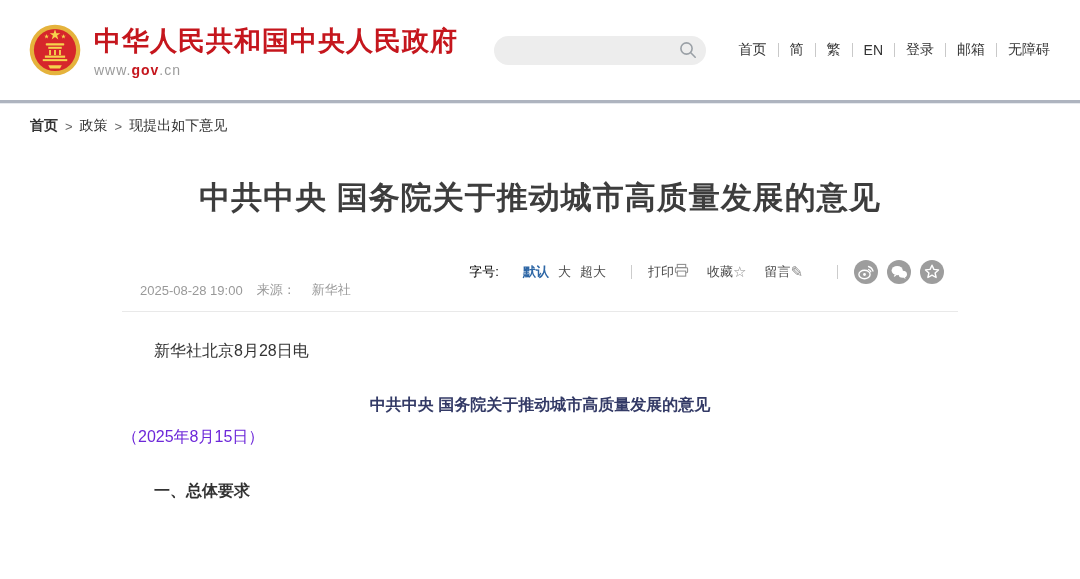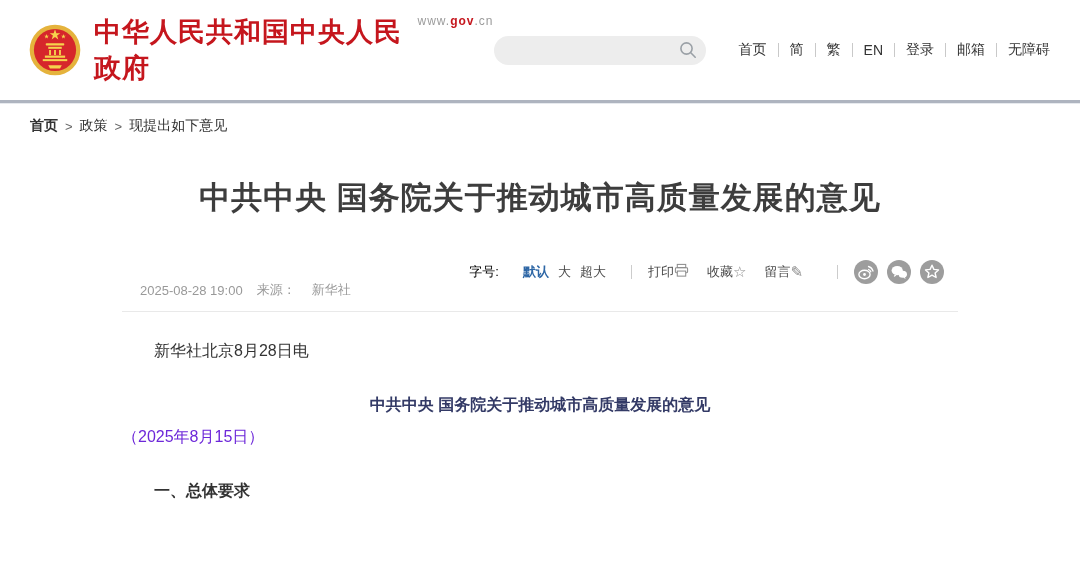--- a/index.html
+++ b/index.html
@@ -11,7 +11,7 @@
     align-items: center; justify-content: space-between; background: #fff; }
   .brand { display: flex; align-items: center; gap: 12px; cursor: pointer; }
   .emblem { width: 54px; height: 54px; display: inline-flex; }
-  .brand-text { display: flex; flex-direction: row; gap: 3px; }
+  .brand-text { display: flex; flex-direction: column; gap: 3px; }
   .site-title { font-size: 27px; font-weight: 700; color: #c5161d; letter-spacing: 1px; }
   .site-url { font-size: 12px; color: #9b9b9b; letter-spacing: 1px; text-align: center; }
   .site-url .red { color: #c5161d; font-weight: 700; }

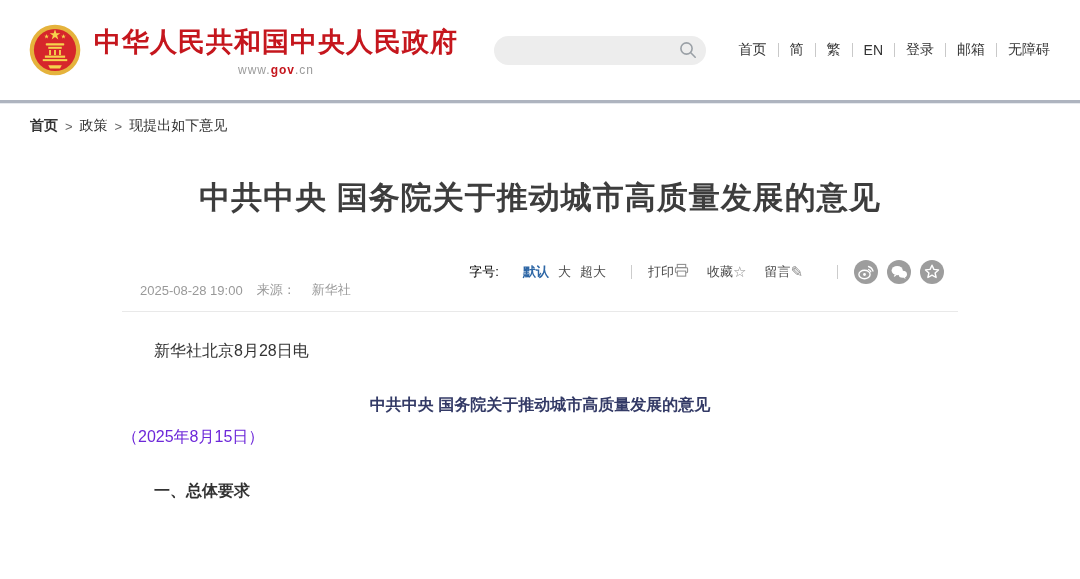--- a/index.html
+++ b/index.html
@@ -13,7 +13,7 @@
   .emblem { width: 54px; height: 54px; display: inline-flex; }
   .brand-text { display: flex; flex-direction: column; gap: 3px; }
   .site-title { font-size: 27px; font-weight: 700; color: #c5161d; letter-spacing: 1px; }
-  .site-url { font-size: 12px; color: #9b9b9b; letter-spacing: 1px; text-align: center; }
+  .site-url { font-size: 14px; color: #9b9b9b; letter-spacing: 1px; }
   .site-url .red { color: #c5161d; font-weight: 700; }
 
   .header-right { display: flex; align-items: center; gap: 22px; }

